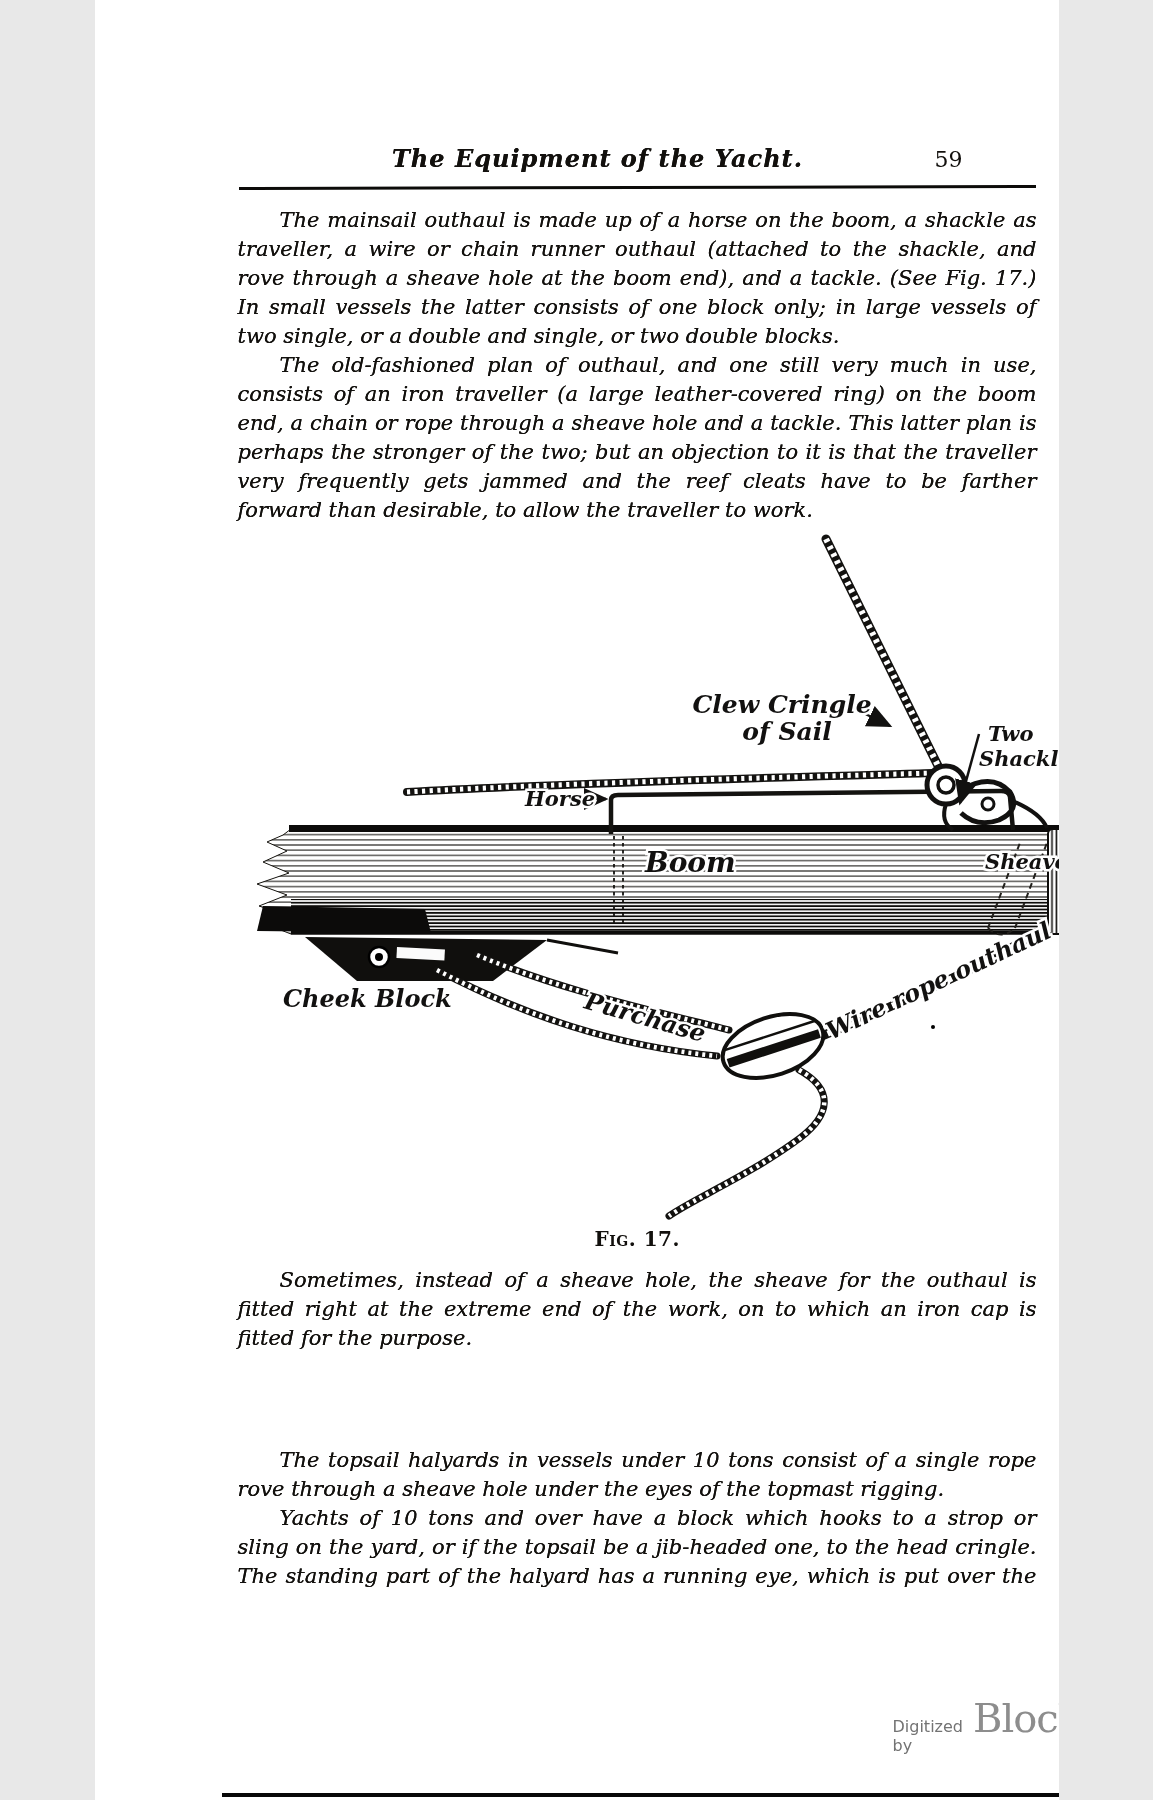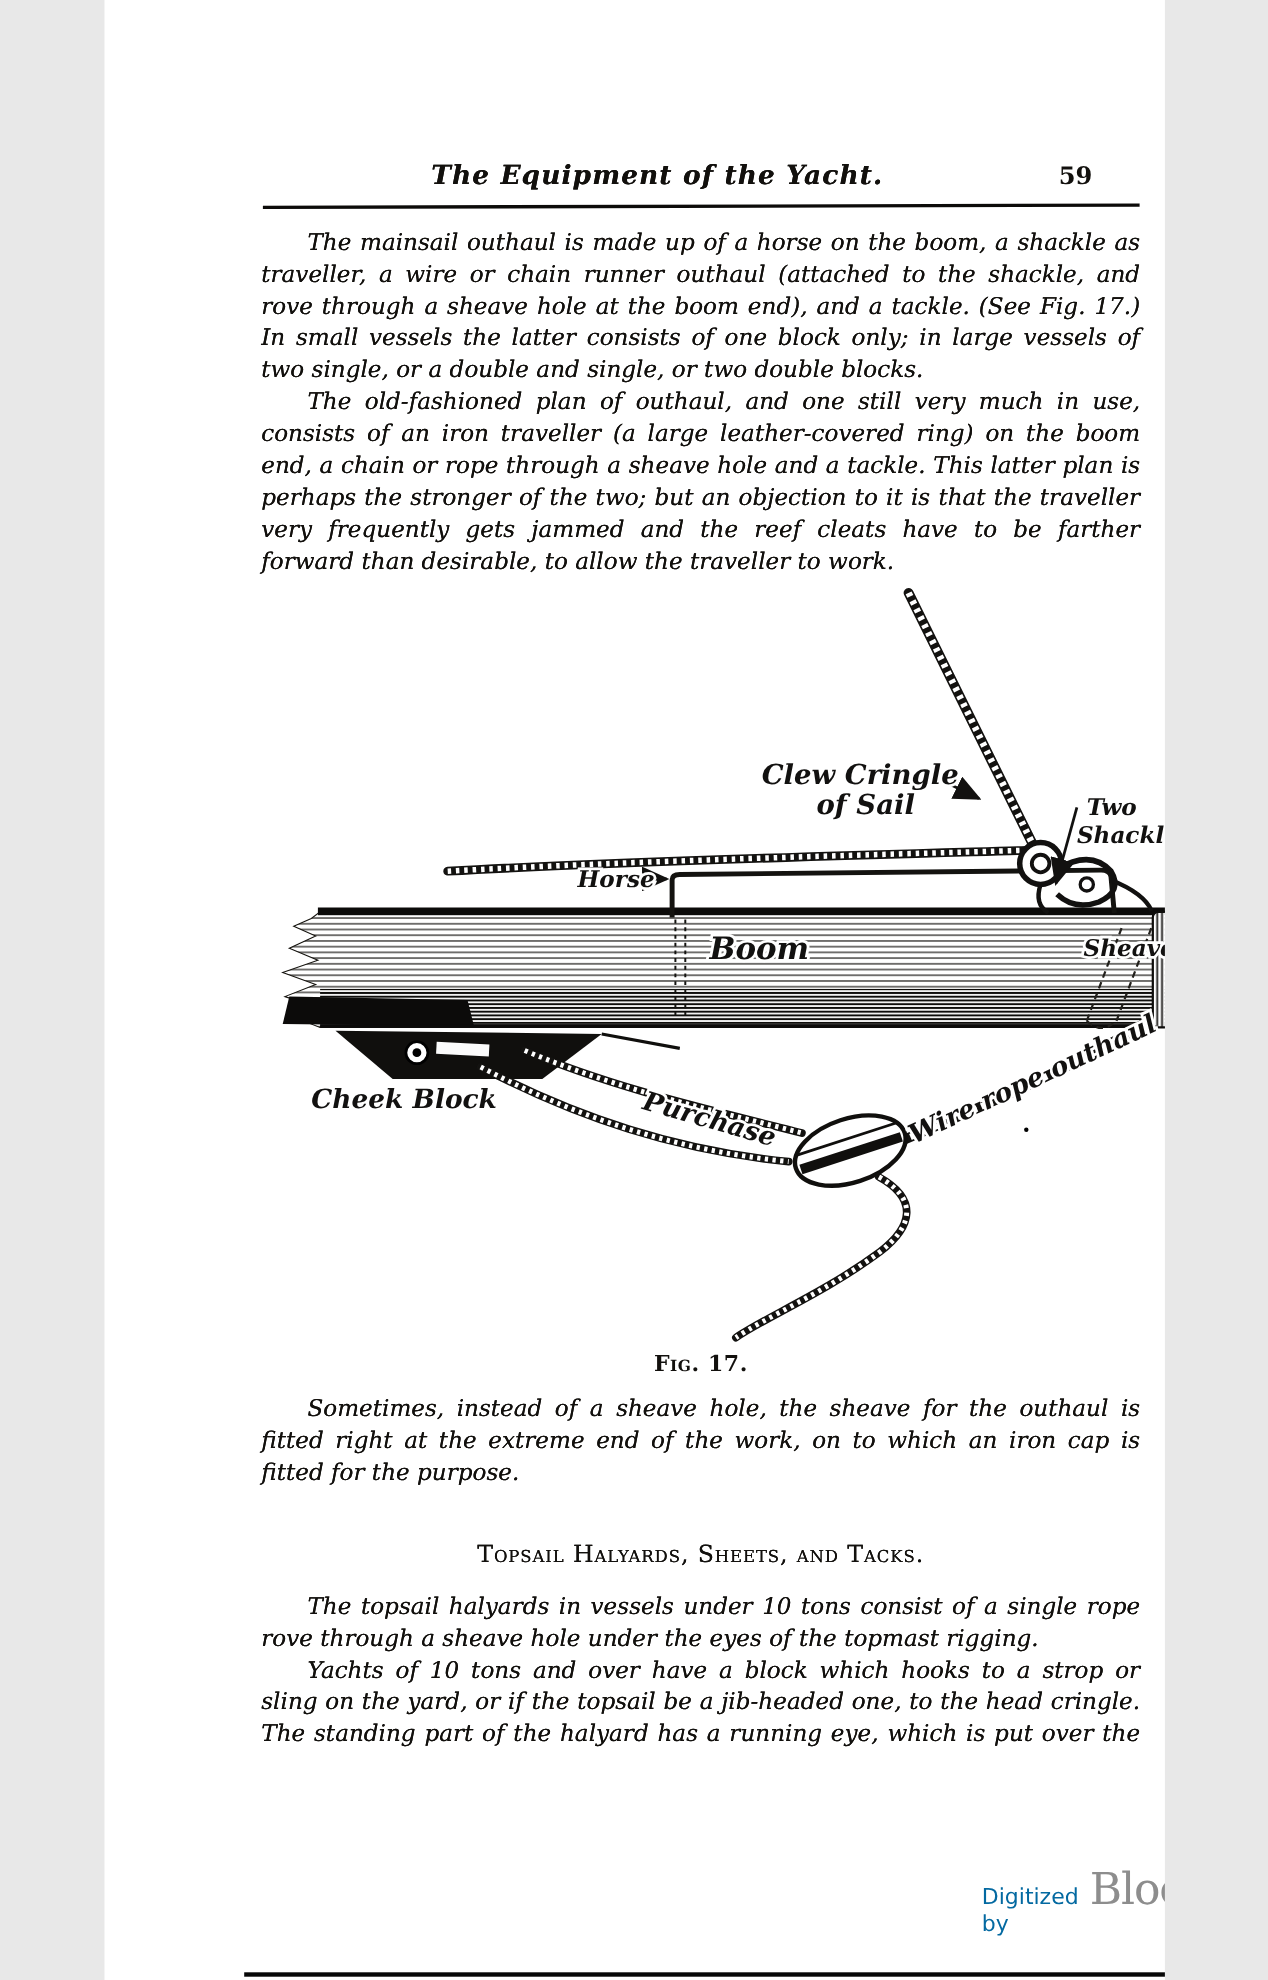--- a/index.html
+++ b/index.html
@@ -16,7 +16,7 @@
     letter-spacing:1px; text-shadow:0 0 0.4px currentColor;
   }
   .page-number {
-    position:absolute; top:147px; left:868px; font-weight:bold; font-size:22px;
+    position:absolute; top:147px; left:840px; font-weight:normal; font-size:22px;
   }
   .header-rule {
     position:absolute; top:186px; left:144px; width:797px; height:3px;

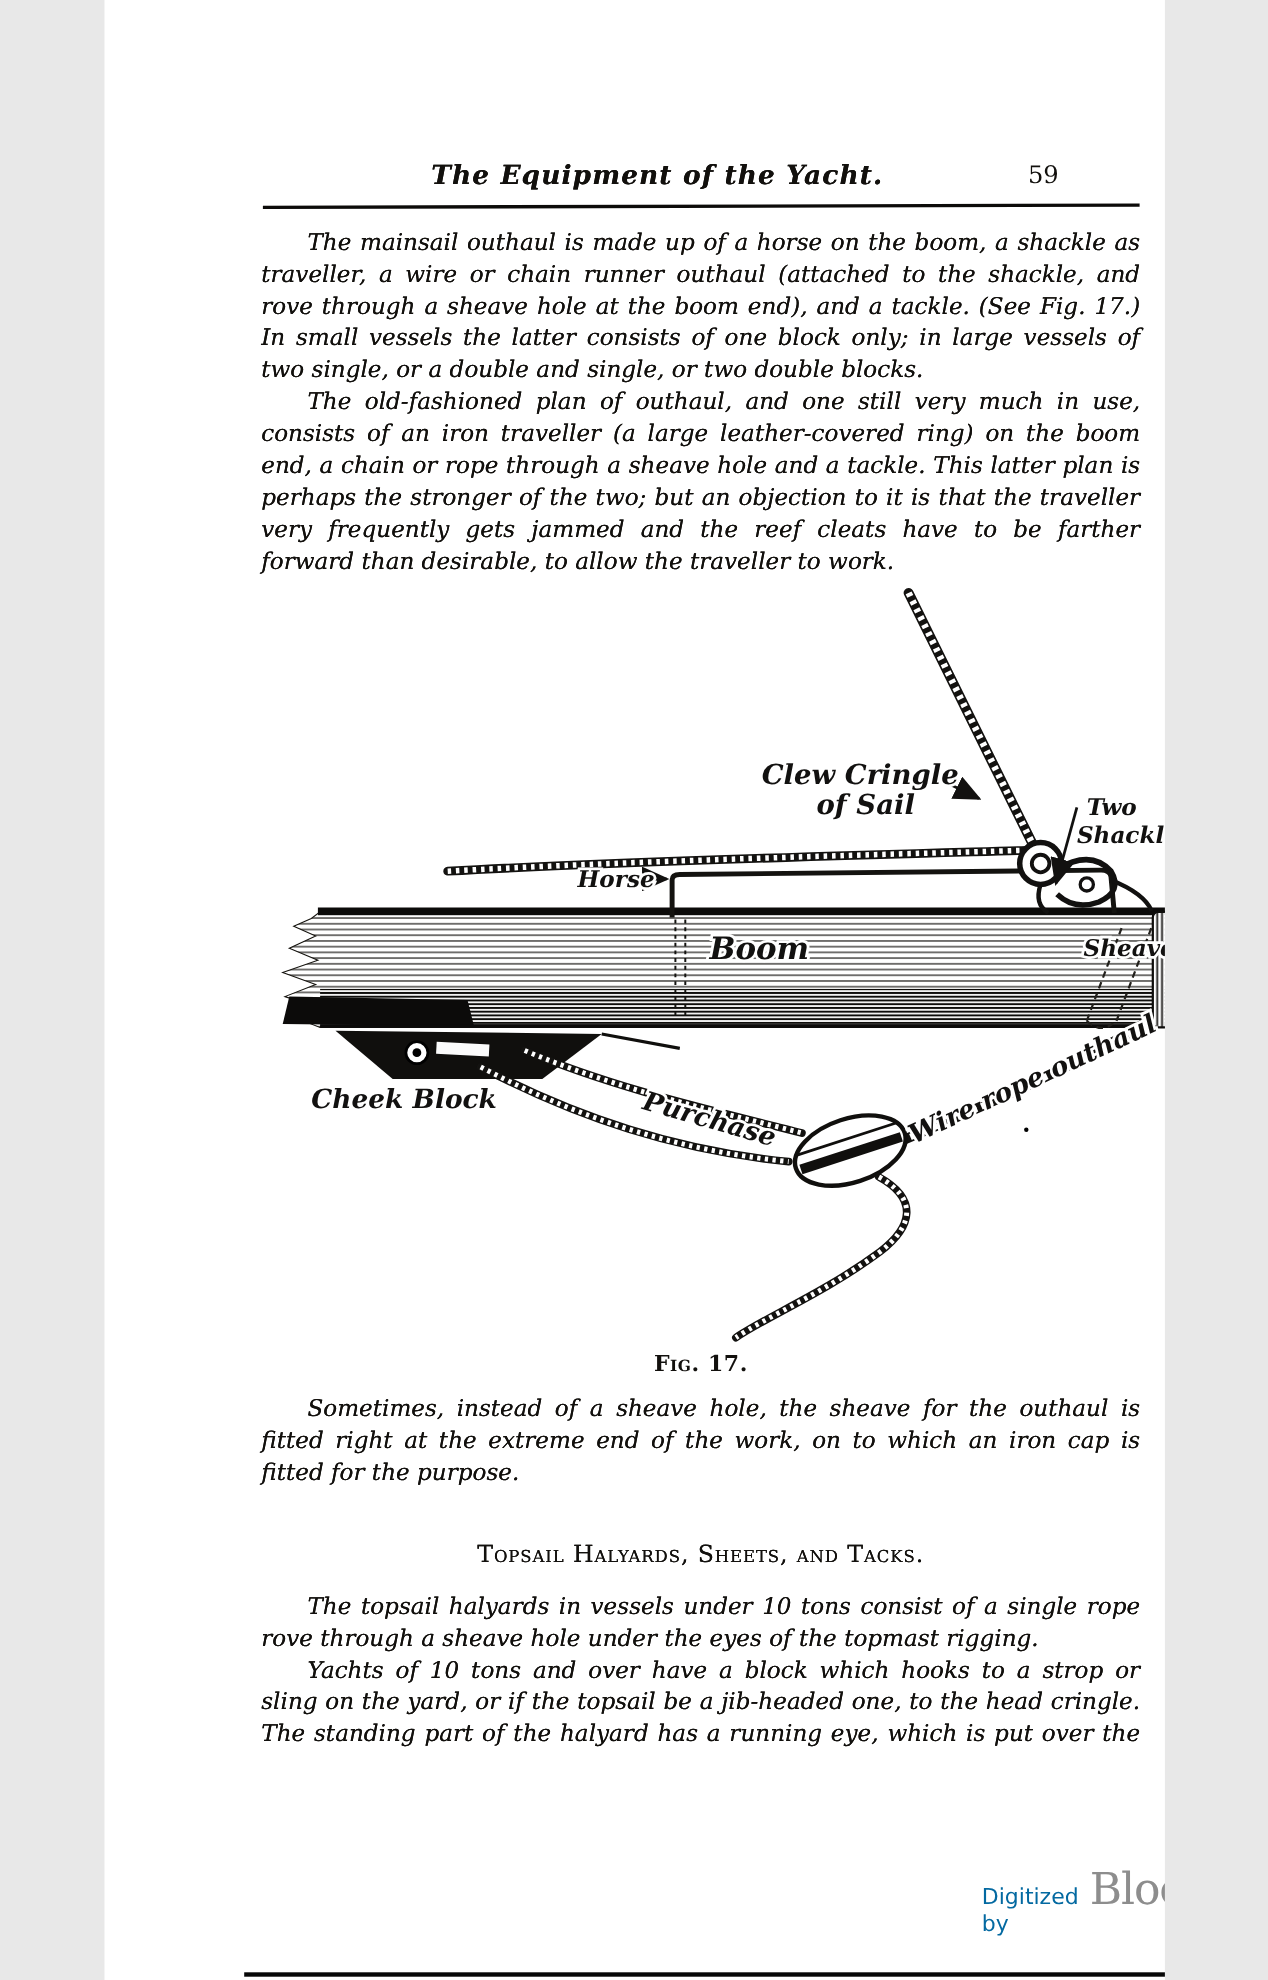--- a/index.html
+++ b/index.html
@@ -203,7 +203,6 @@
     <p>Sometimes, instead of a sheave hole, the sheave for the outhaul is fitted right at the extreme end of the work, on to which an iron cap is fitted for the purpose.</p>
   </div>
 
-  <div class="section-heading">Topsail Halyards, Sheets, and Tacks.</div>
 
   <div class="body-copy" id="block4">
     <p>The topsail halyards in vessels under 10 tons consist of a single rope rove through a sheave hole under the eyes of the topmast rigging.</p>

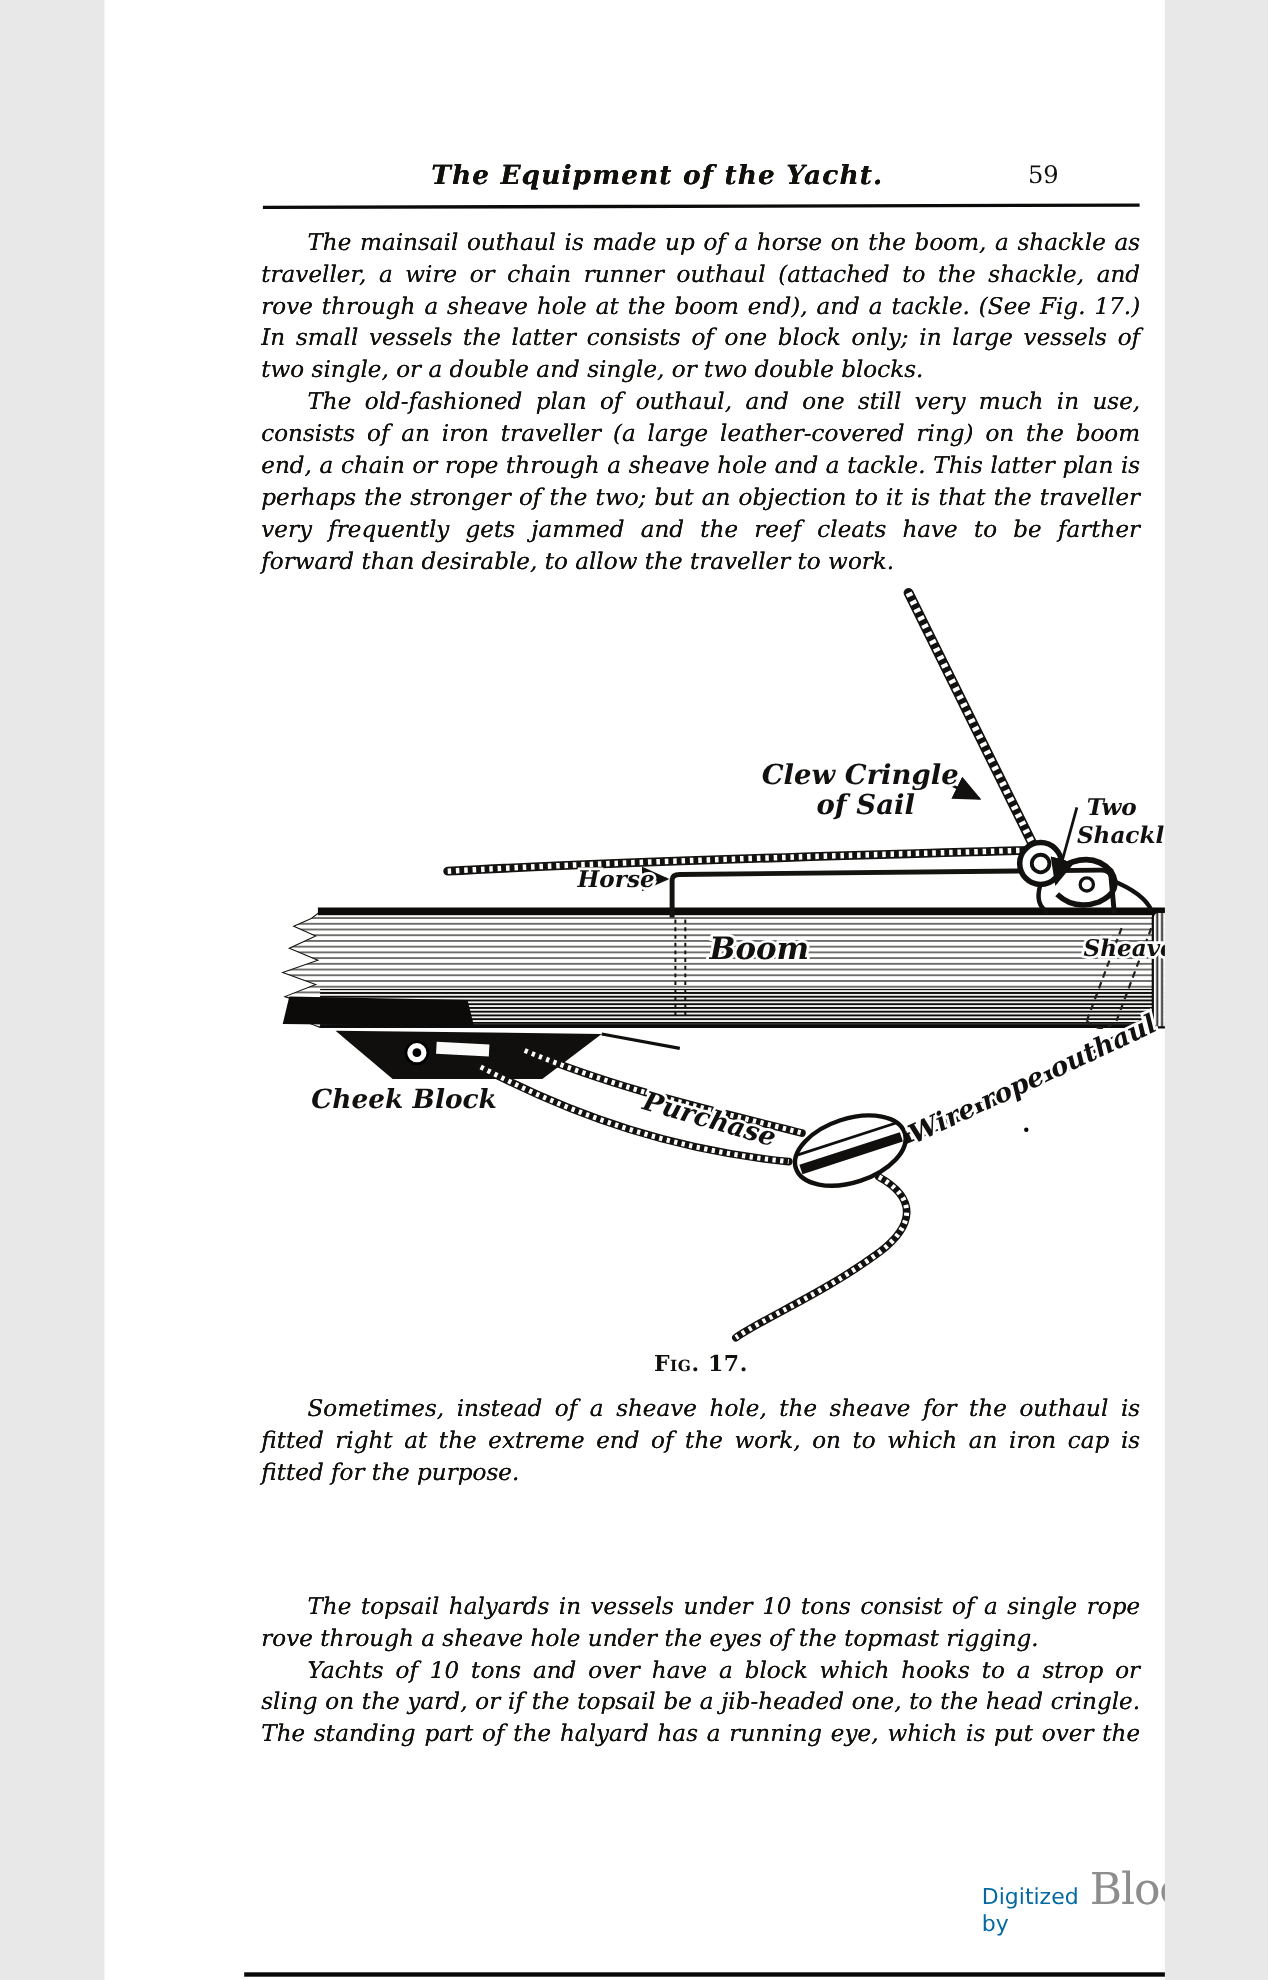--- a/index.html
+++ b/index.html
@@ -60,7 +60,7 @@
     display:flex; align-items:baseline; gap:10px;
     font-family:"DejaVu Sans", sans-serif;
   }
-  .watermark .prefix { font-size:20px; color:#0369a1; }
+  .watermark .prefix { font-size:16px; color:#737373; }
   .watermark .brand  { font-family:"DejaVu Serif", serif; font-size:40px;
     color:#8d8d8d; letter-spacing:-1px; }
 

